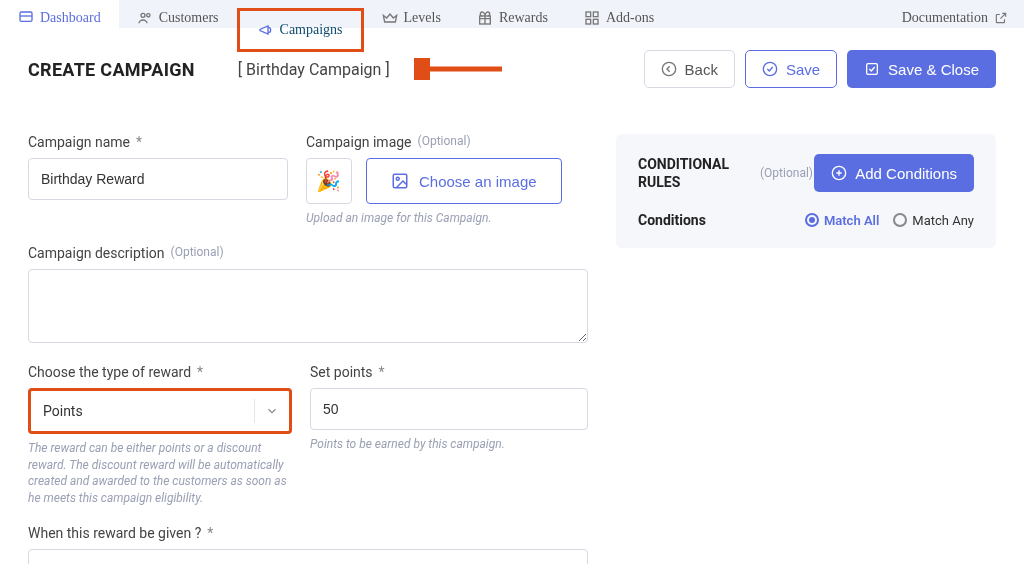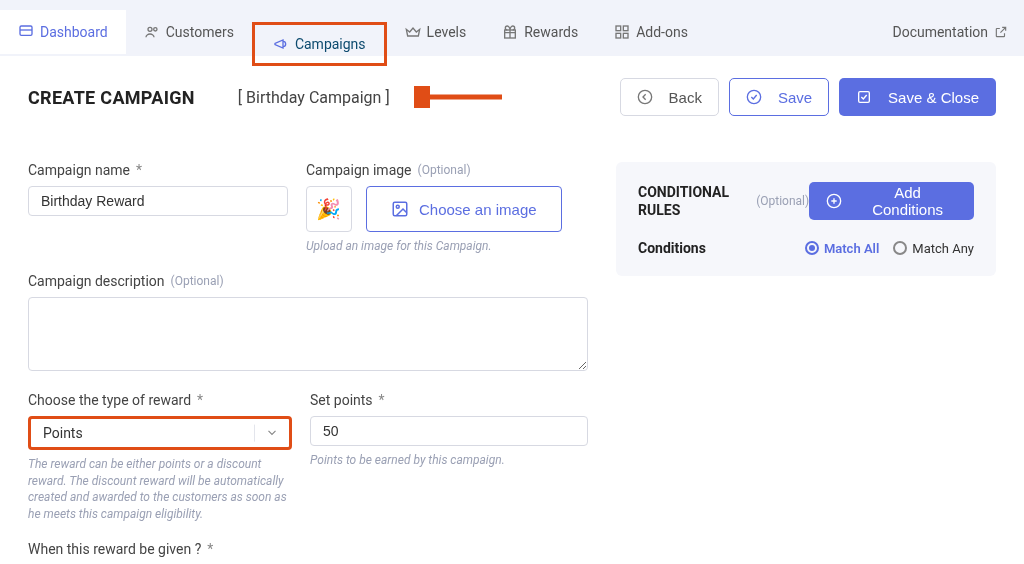--- a/index.html
+++ b/index.html
@@ -4,7 +4,7 @@
 <style>
   * { box-sizing: border-box; margin: 0; padding: 0; }
   body { font-family: -apple-system, BlinkMacSystemFont, "Segoe UI", Roboto, Arial, sans-serif; font-size: 14px; color: #333; background: #fff; width: 1024px; }
-  .topnav { display: flex; align-items: center; background: #f1f3fa; height: 56px; padding: 8px 16px 0 0; }
+  .topnav { display: flex; align-items: center; background: #f1f3fa; height: 28px; padding: 8px 16px 0 0; font-family: Liberation Serif, serif; }
   .nav-item { display: flex; align-items: center; gap: 6px; padding: 0 18px; height: 44px; color: #555; cursor: pointer; font-size: 14px; }
   .nav-item.active { background: #fff; color: #5b6ee1; }
   .nav-item .ic { width: 16px; height: 16px; display: inline-flex; align-items: center; justify-content: center; }

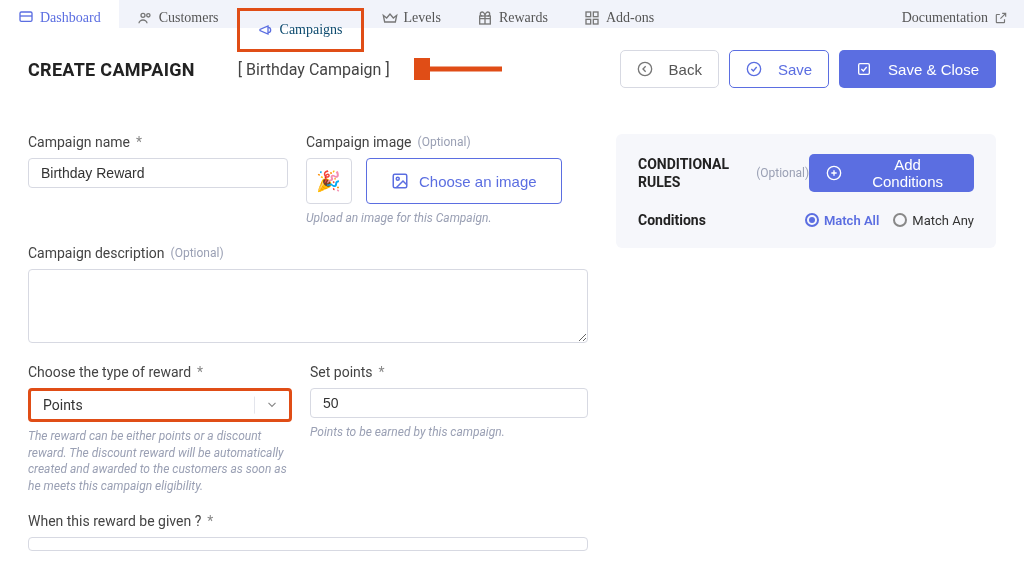--- a/index.html
+++ b/index.html
@@ -19,7 +19,7 @@
   .page-subtitle { font-size: 16px; color: #444; margin-left: 8px; font-weight: 400; padding-left: 35px; }
   .arrow { margin-left: 24px; display: flex; align-items: center; }
   .btn-group { margin-left: auto; display: flex; gap: 10px; }
-  .btn { display: inline-flex; align-items: center; gap: 16px; height: 38px; padding: 0 16px; border-radius: 5px; font-size: 15px; cursor: pointer; border: 1px solid transparent; }
+  .btn { display: inline-flex; align-items: center; gap: 8px; height: 38px; padding: 0 16px; border-radius: 5px; font-size: 15px; cursor: pointer; border: 1px solid transparent; }
   .btn-outline-gray { border-color: #d7d9e2; background: #fff; color: #555; }
   .btn-outline-primary { border-color: #5b6ee1; background: #fff; color: #5b6ee1; }
   .btn-primary { background: #5b6ee1; color: #fff; }

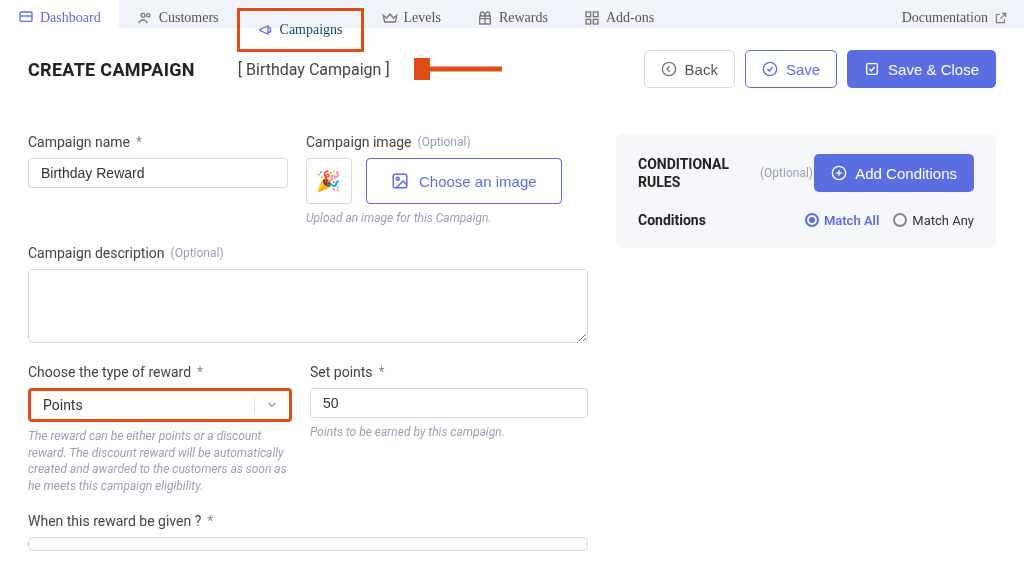--- a/index.html
+++ b/index.html
@@ -25,7 +25,7 @@
   .btn-primary { background: #5b6ee1; color: #fff; }
   .row { display: flex; gap: 18px; margin-bottom: 18px; align-items: flex-start; }
   .field { flex: 1; }
-  .label { font-size: 14px; color: #444; margin-bottom: 8px; display: flex; align-items: center; gap: 6px; }
+  .label { font-size: 14px; color: #444; margin-bottom: 8px; display: flex; align-items: flex-start; gap: 6px; }
   .req { color: #888; }
   .optional { color: #9aa0b4; font-size: 12px; }
   .input, .select, .textarea { width: 100%; border: 1px solid #d7d9e2; border-radius: 4px; padding: 6px 12px; font-size: 14px; color: #333; background: #fff; }

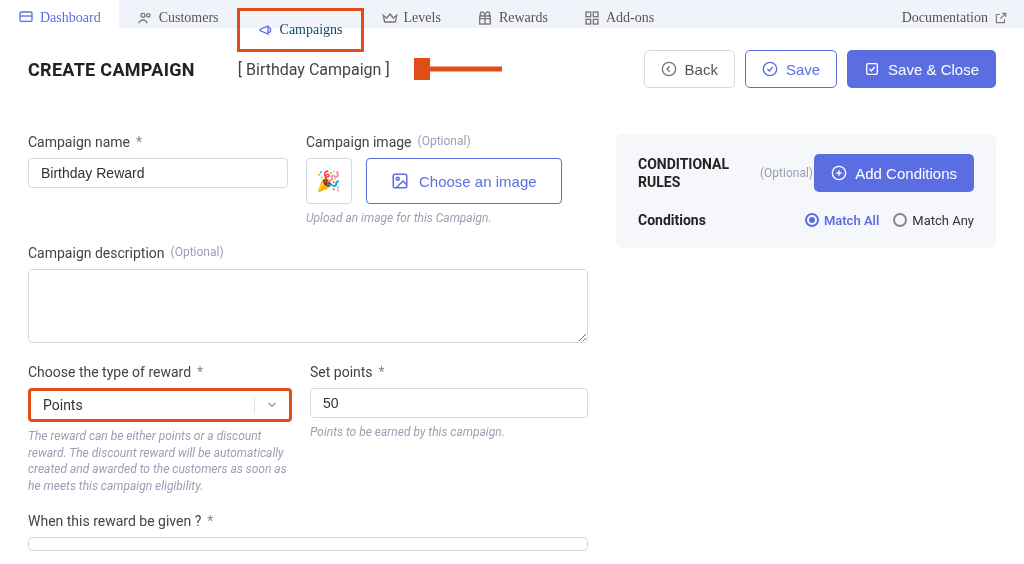--- a/index.html
+++ b/index.html
@@ -28,7 +28,7 @@
   .label { font-size: 14px; color: #444; margin-bottom: 8px; display: flex; align-items: flex-start; gap: 6px; }
   .req { color: #888; }
   .optional { color: #9aa0b4; font-size: 12px; }
-  .input, .select, .textarea { width: 100%; border: 1px solid #d7d9e2; border-radius: 4px; padding: 6px 12px; font-size: 14px; color: #333; background: #fff; }
+  .input, .select, .textarea { width: 100%; border: 1px solid #d7d9e2; border-radius: 4px; padding: 12px 12px; font-size: 14px; color: #333; background: #fff; }
   .textarea { height: 74px; resize: both; }
   .help { font-size: 12px; color: #9aa0b4; font-style: italic; margin-top: 6px; line-height: 1.4; }
   .select-wrap { position: relative; }

